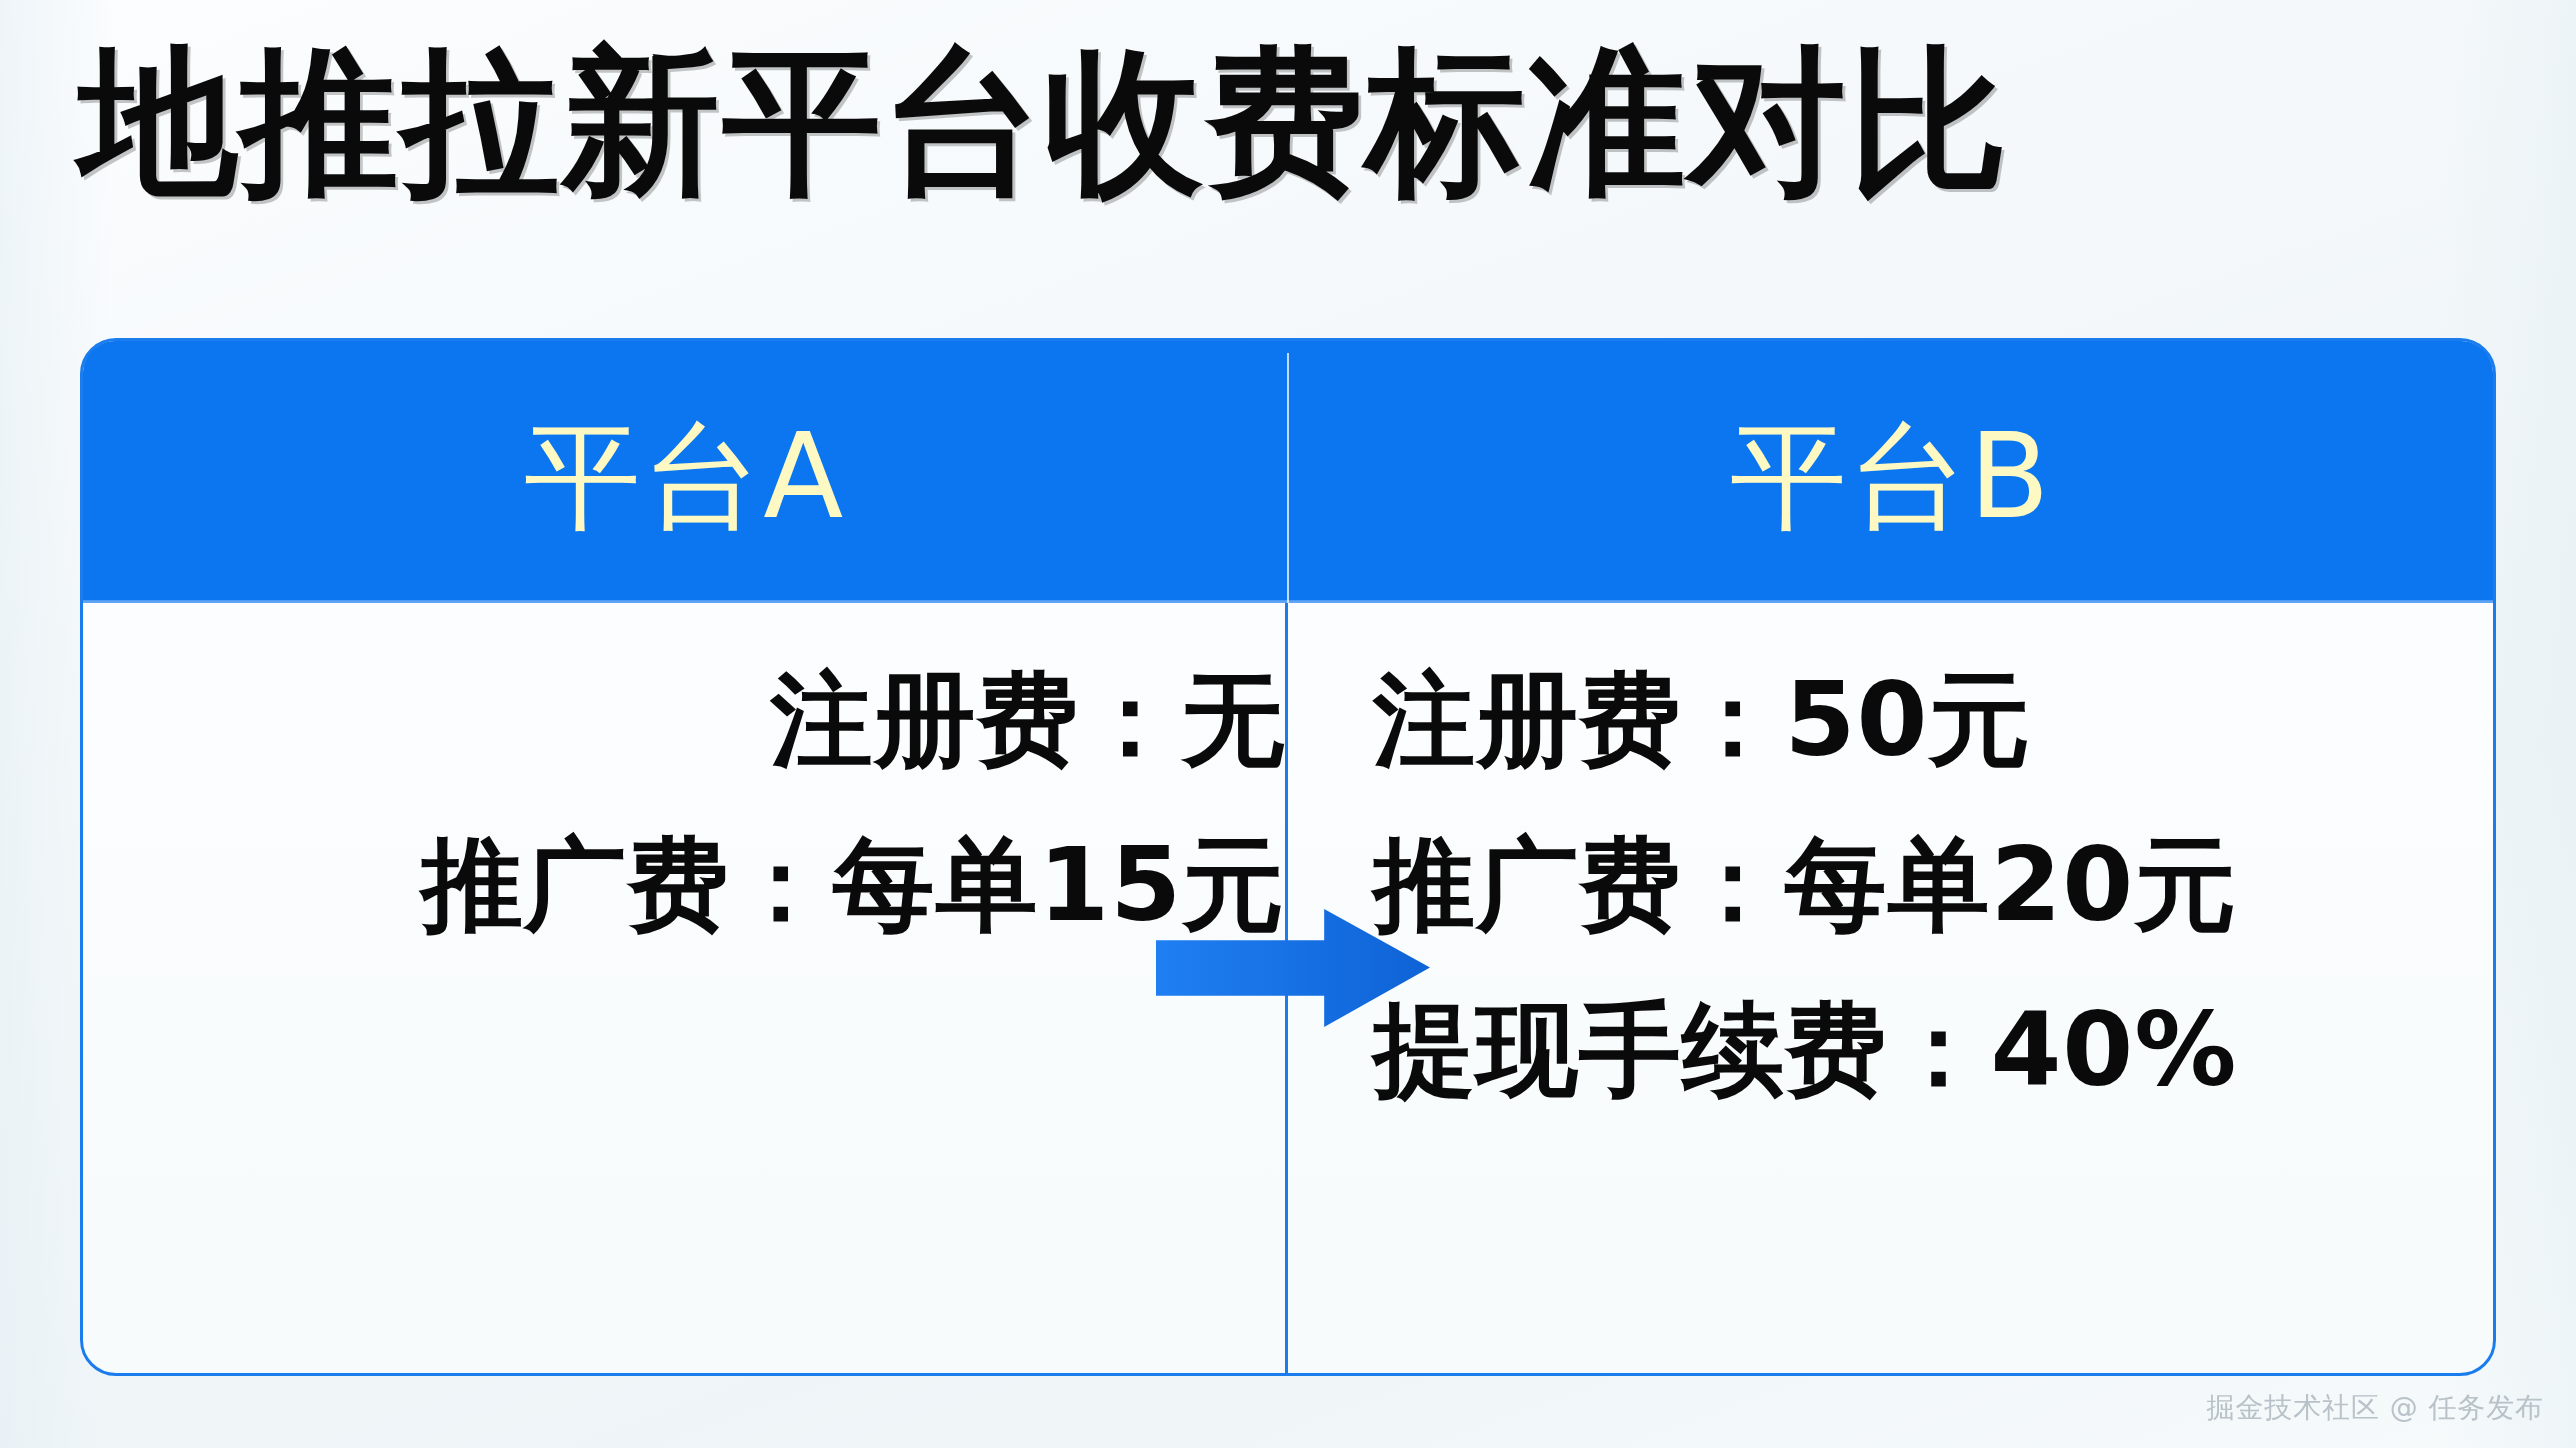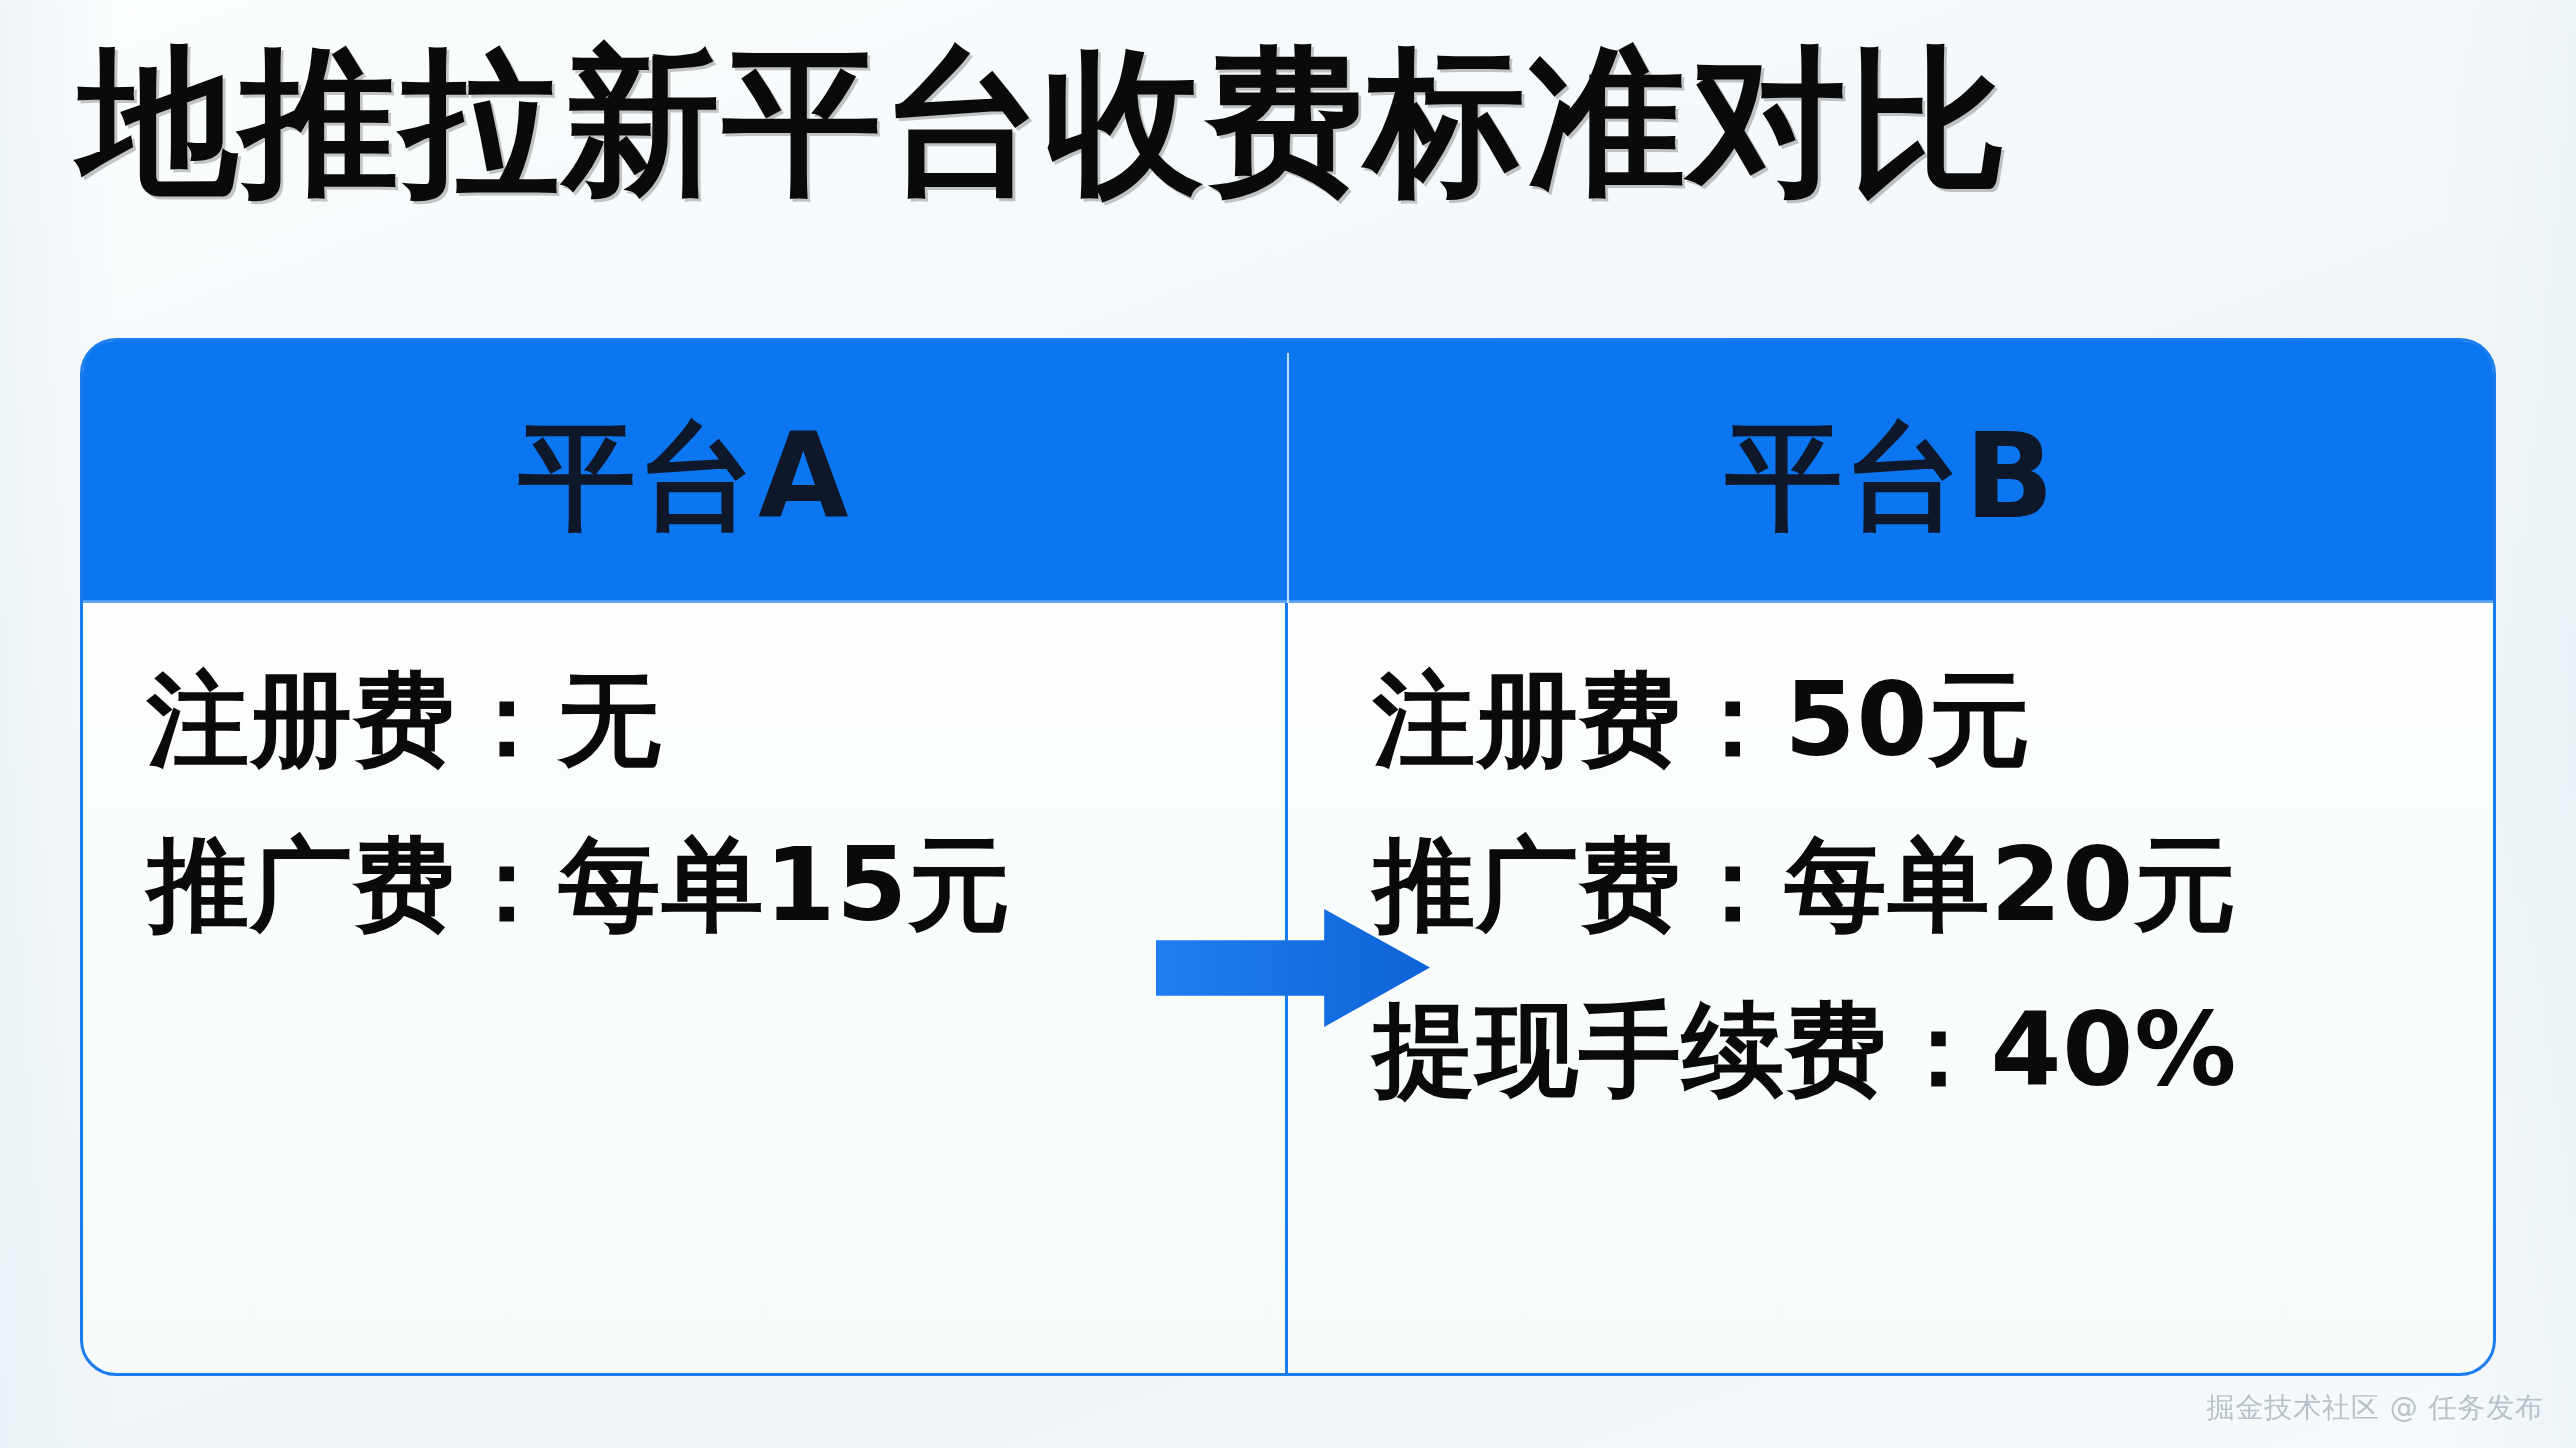--- a/index.html
+++ b/index.html
@@ -86,9 +86,9 @@
     display: flex;
     align-items: center;
     justify-content: center;
-    color: #0f172a;
+    color: #fef9c3;
     font-size: 117px;
-    font-weight: 700;
+    font-weight: 400;
     letter-spacing: 2.8px;
     font-family: "DejaVu Sans", "Liberation Sans", sans-serif;
     white-space: nowrap;

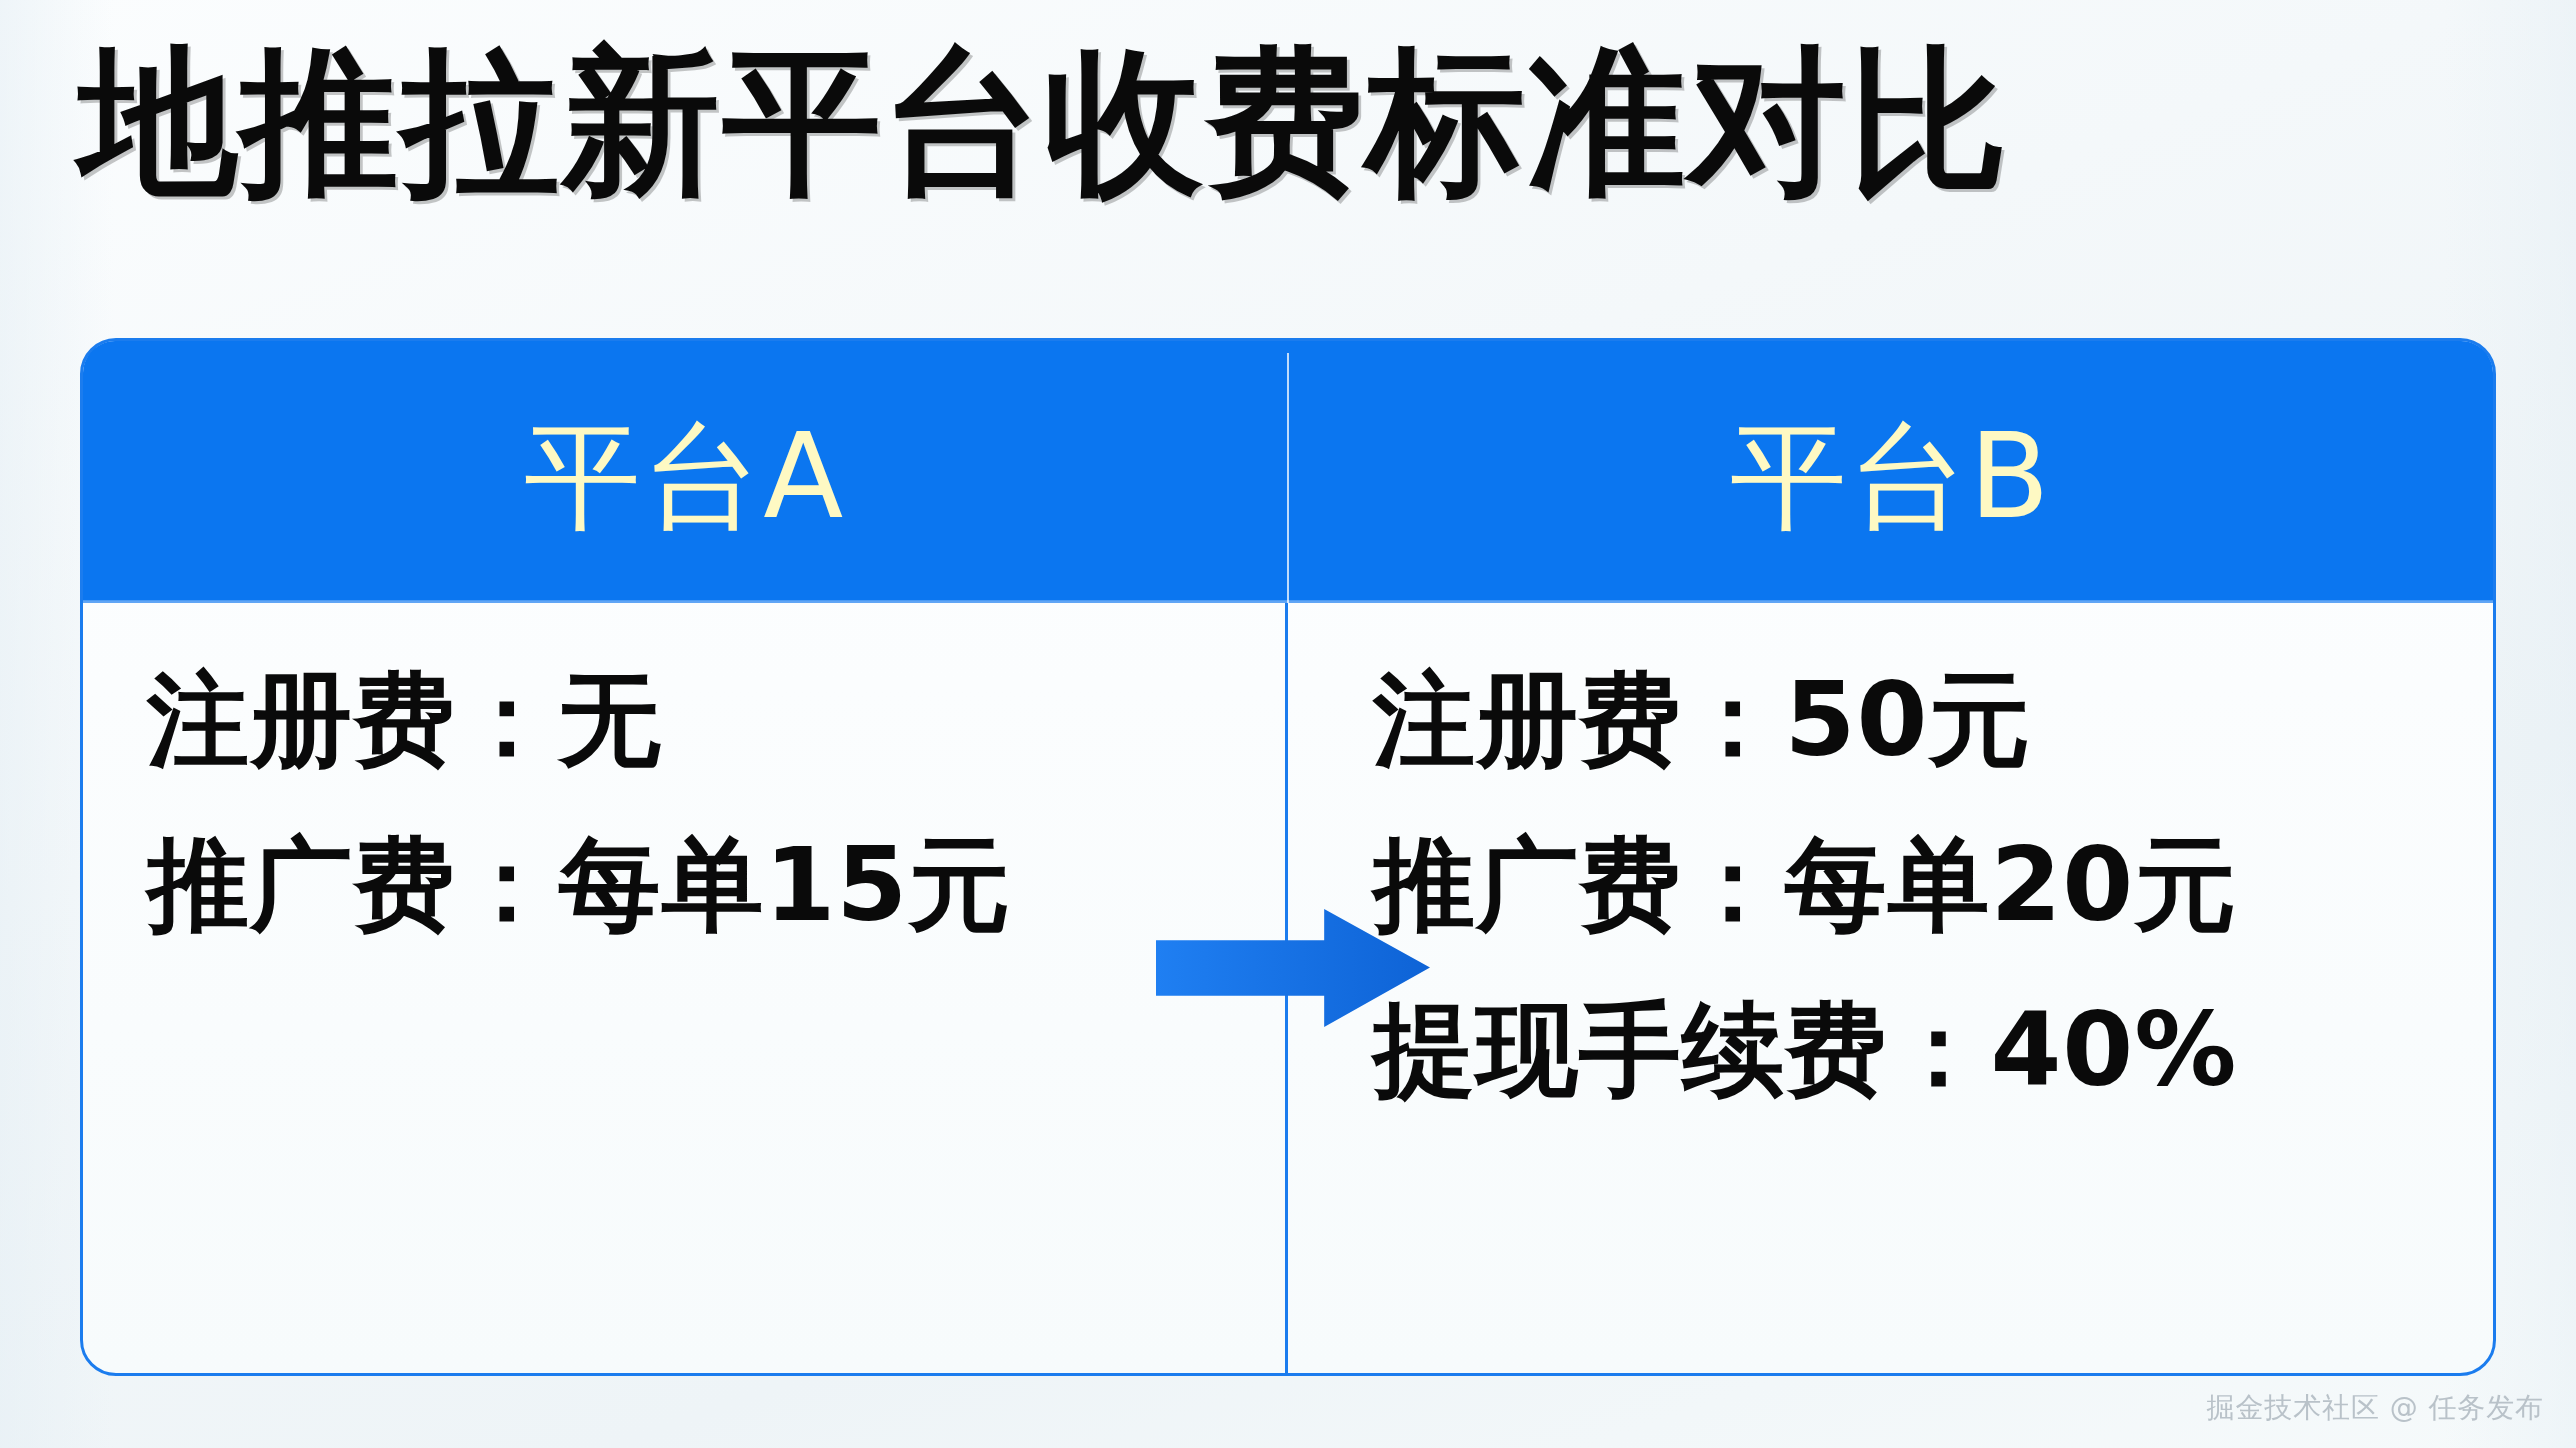--- a/index.html
+++ b/index.html
@@ -115,6 +115,7 @@
   .body-cell.left {
     border-right: 3.8px solid #1b7cee;
     padding-left: 64px;
+    align-items: flex-end;
   }
   .body-cell.right {
     padding-left: 85px;

